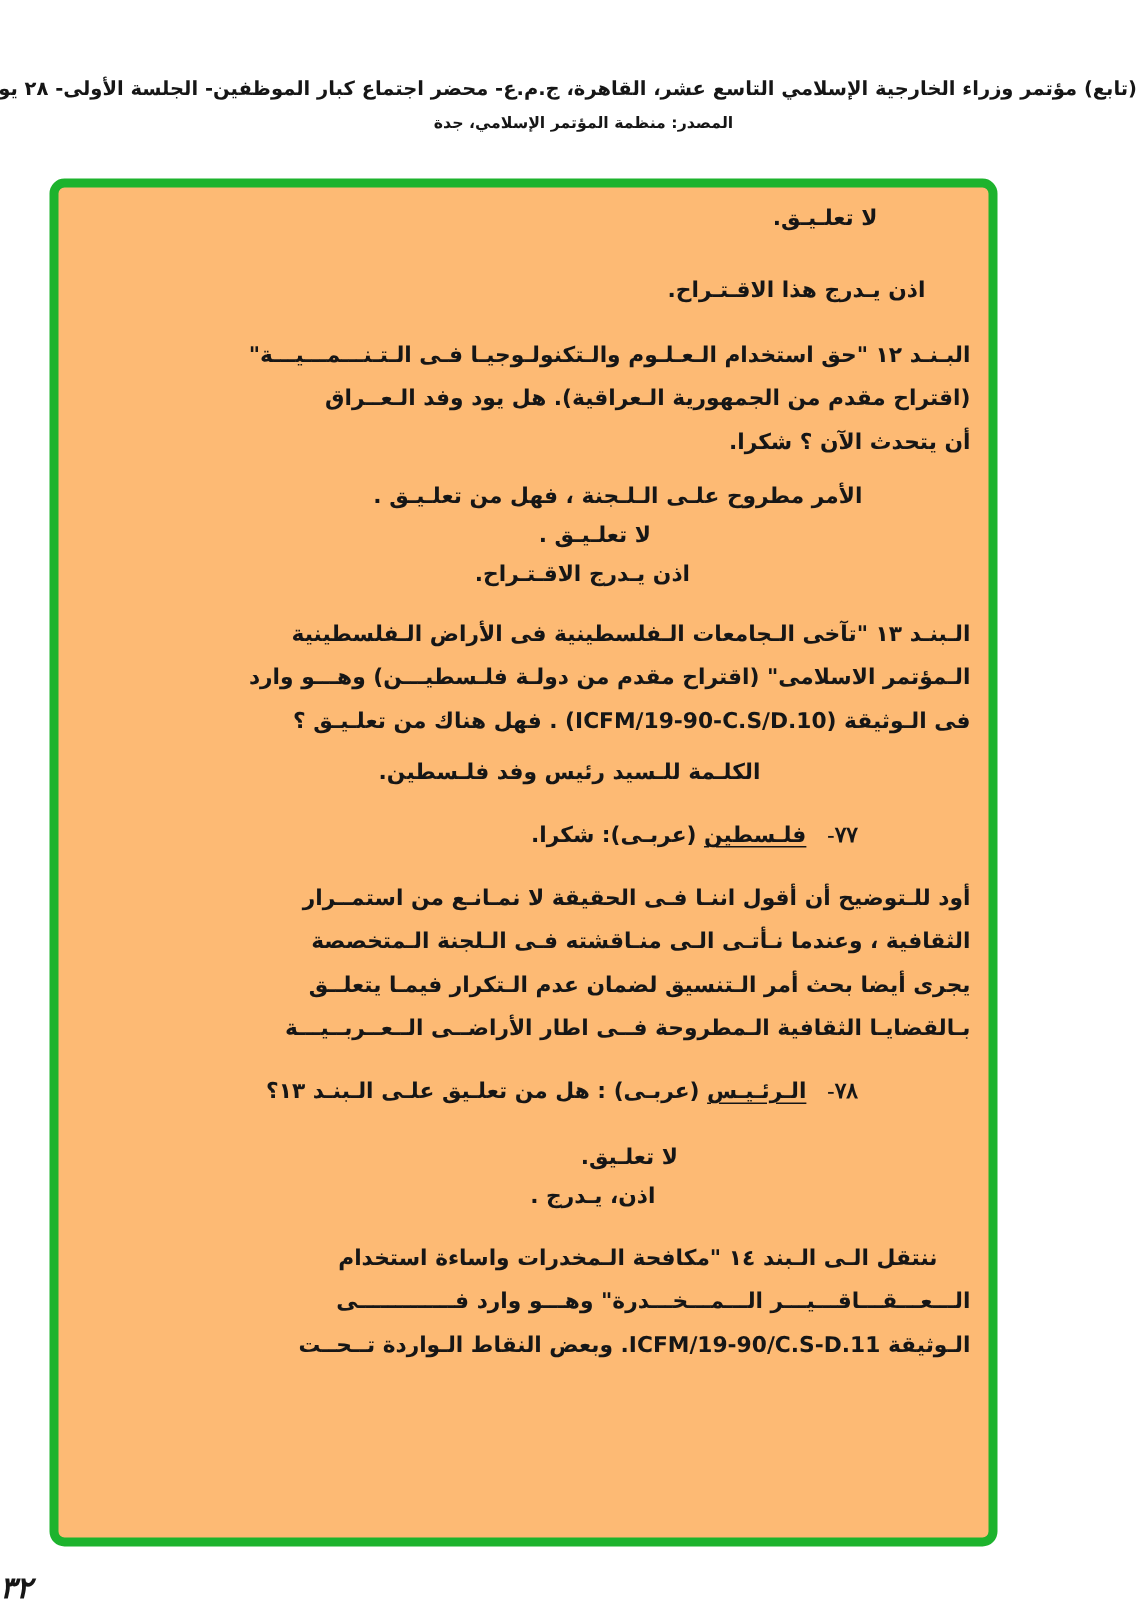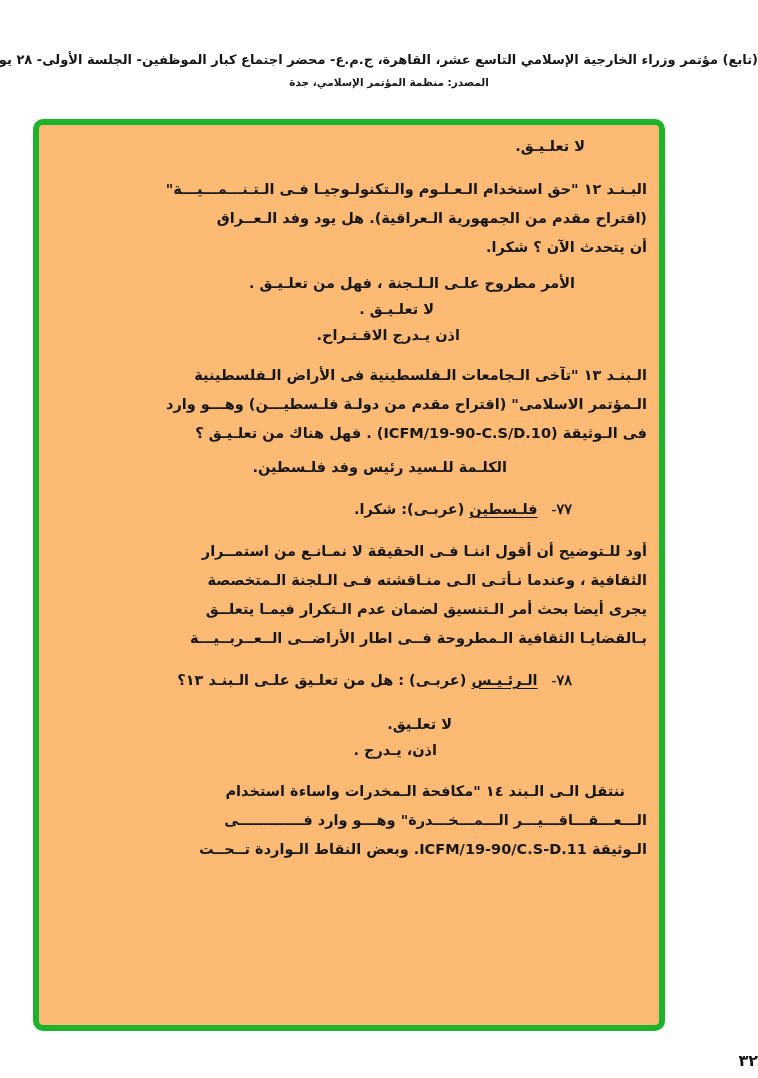--- a/index.html
+++ b/index.html
@@ -52,6 +52,7 @@
 
       <div class="line" style="margin-right:62px;">لا تعلـيـق.</div>
 
+      <div class="line" style="margin-top:21px;margin-right:30px;">اذن يـدرج هذا الاقـتـراح.</div>
 
       <div class="para" style="margin-top:15px;">
         <div class="line">البـنـد ١٢ "حق استخدام الـعـلـوم والـتكنولـوجيـا فـى الـتـنـــمـــيـــة"</div>

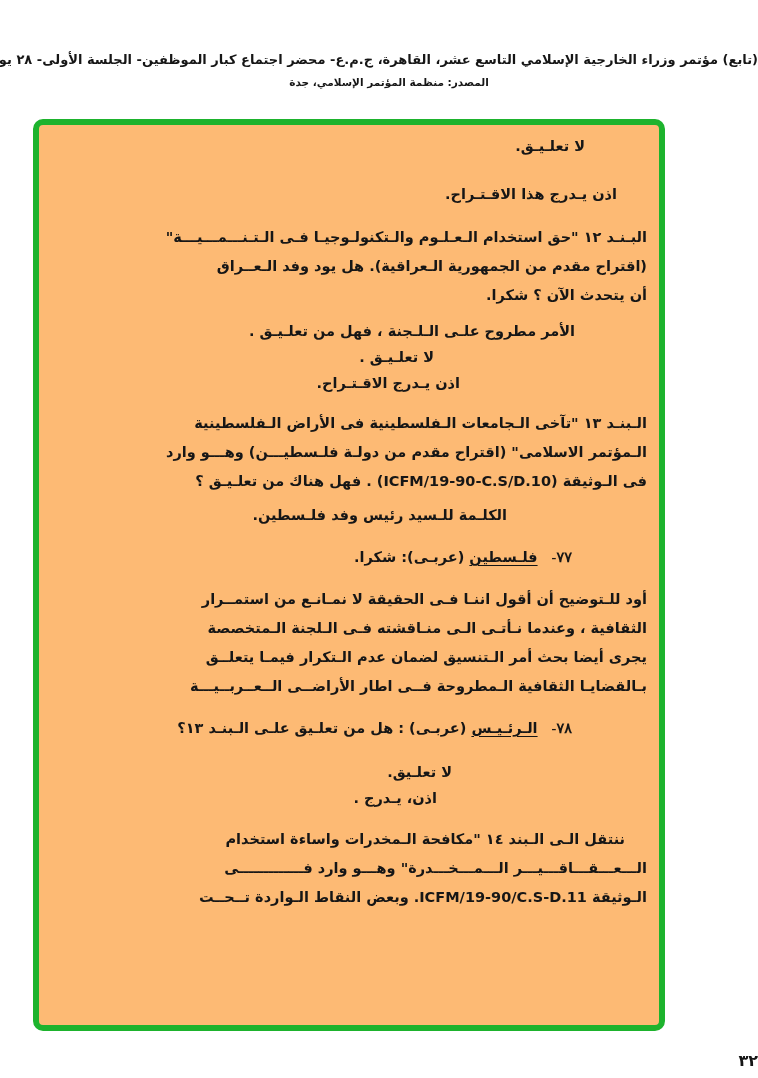--- a/index.html
+++ b/index.html
@@ -34,7 +34,7 @@
   .num{display:inline-block;margin-left:14px;font-family:Liberation Serif, serif;}
   .pagenum{
     position:absolute;bottom:8px;left:0;right:0;
-    text-align:right;font-size:16px;font-weight:bold;direction:rtl;
+    text-align:left;font-size:20px;font-weight:bold;direction:rtl;font-style:italic;
   }
 </style>
 </head>

